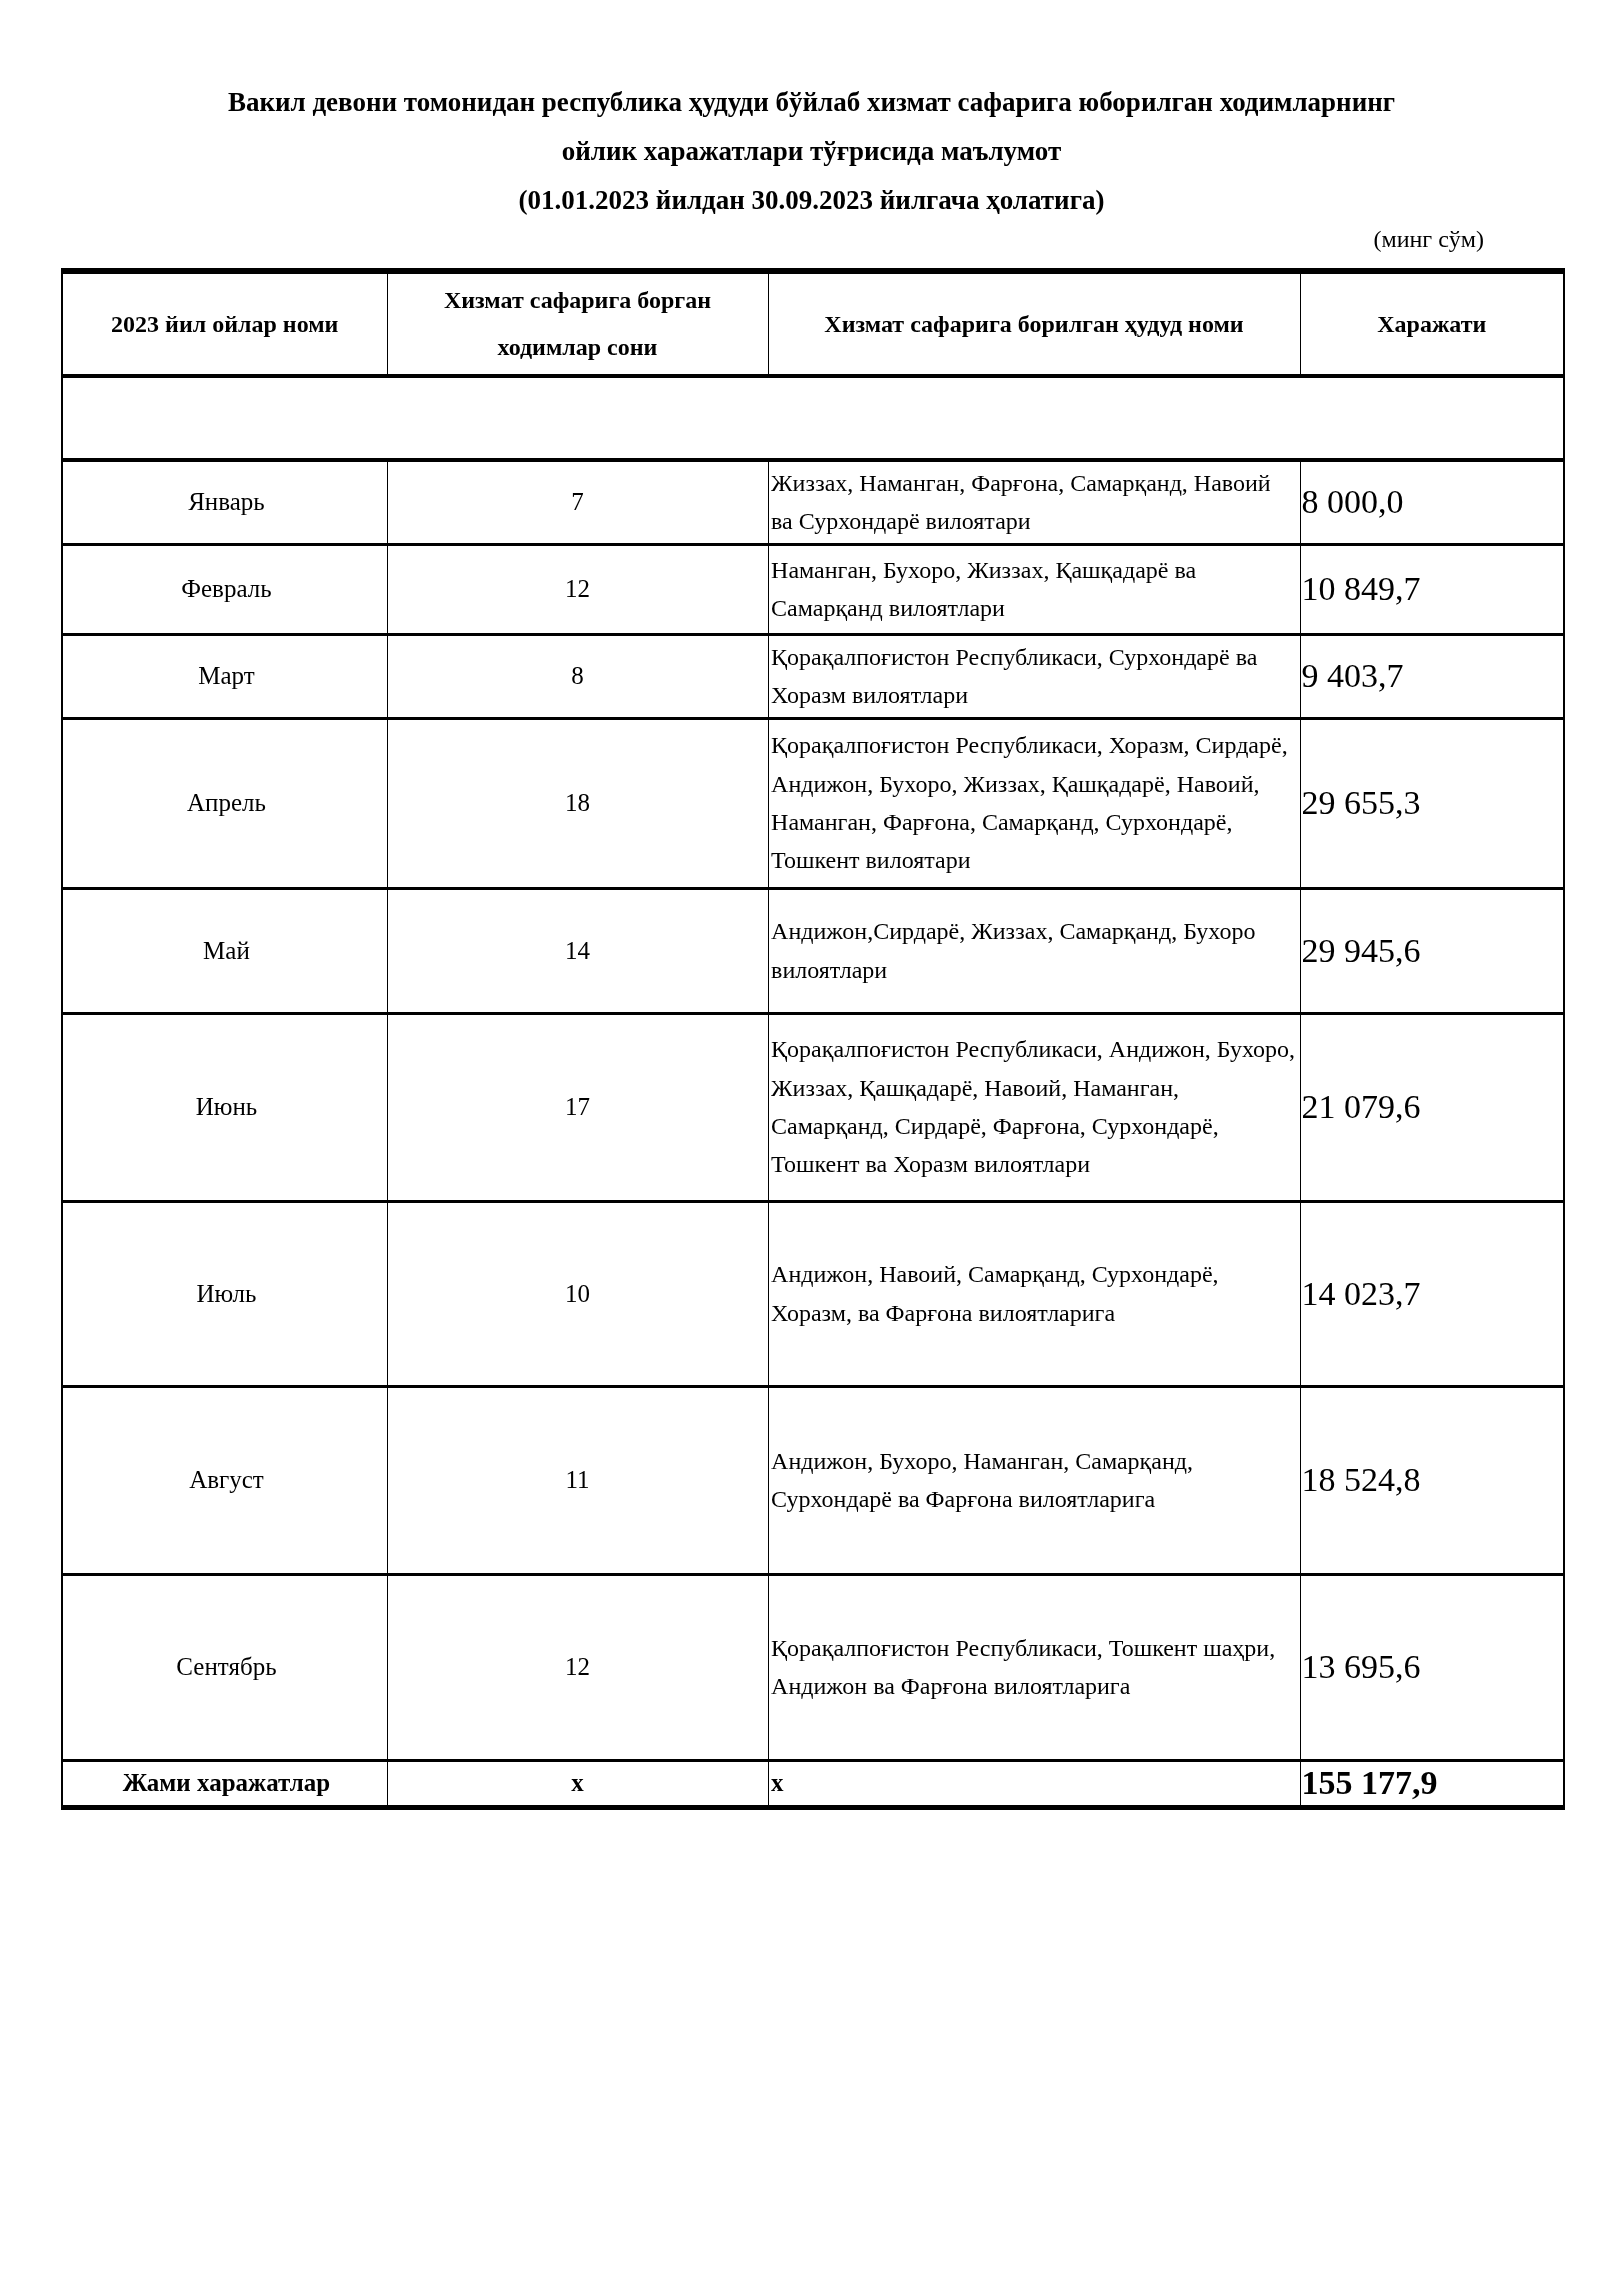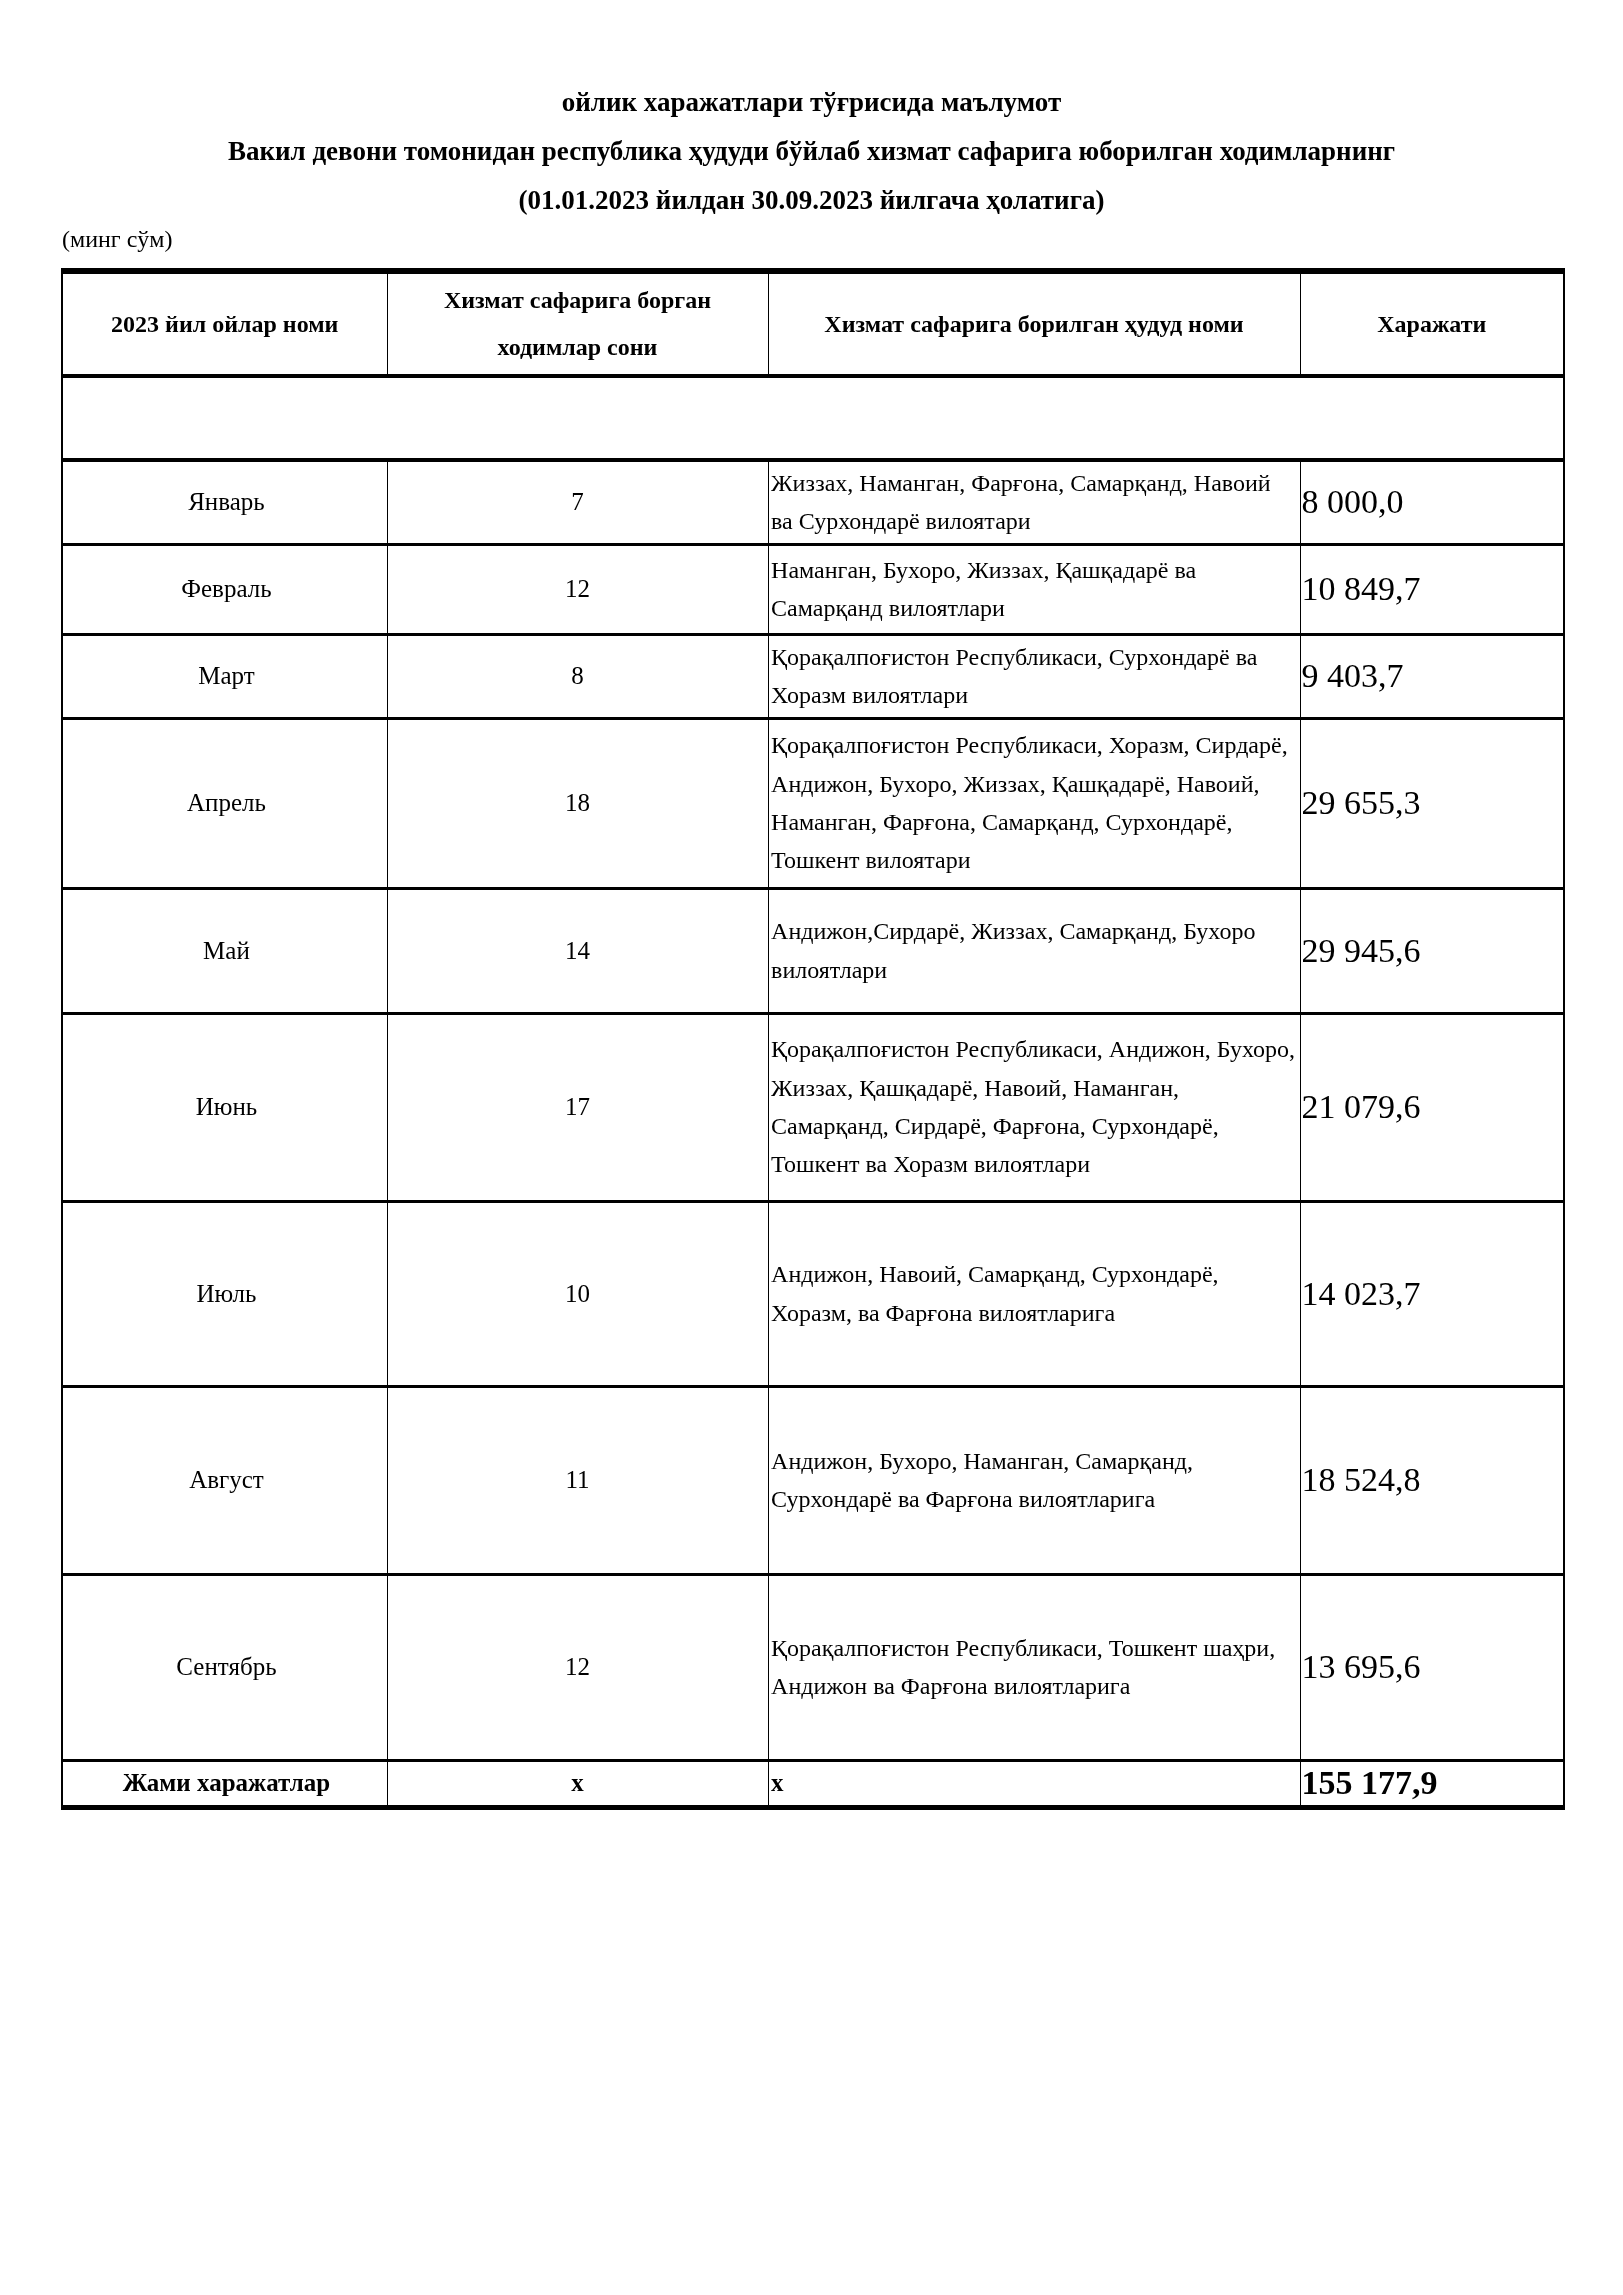--- a/index.html
+++ b/index.html
@@ -110,8 +110,8 @@
 <body>
 
 <div class="page-title">
+  <div>Вакил девони томонидан республика ҳудуди бўйлаб хизмат сафарига юборилган ходимларнинг</div>
   <div>ойлик харажатлари тўғрисида маълумот</div>
-  <div>Вакил девони томонидан республика ҳудуди бўйлаб хизмат сафарига юборилган ходимларнинг</div>
   <div>(01.01.2023 йилдан 30.09.2023 йилгача  ҳолатига)</div>
 </div>
 

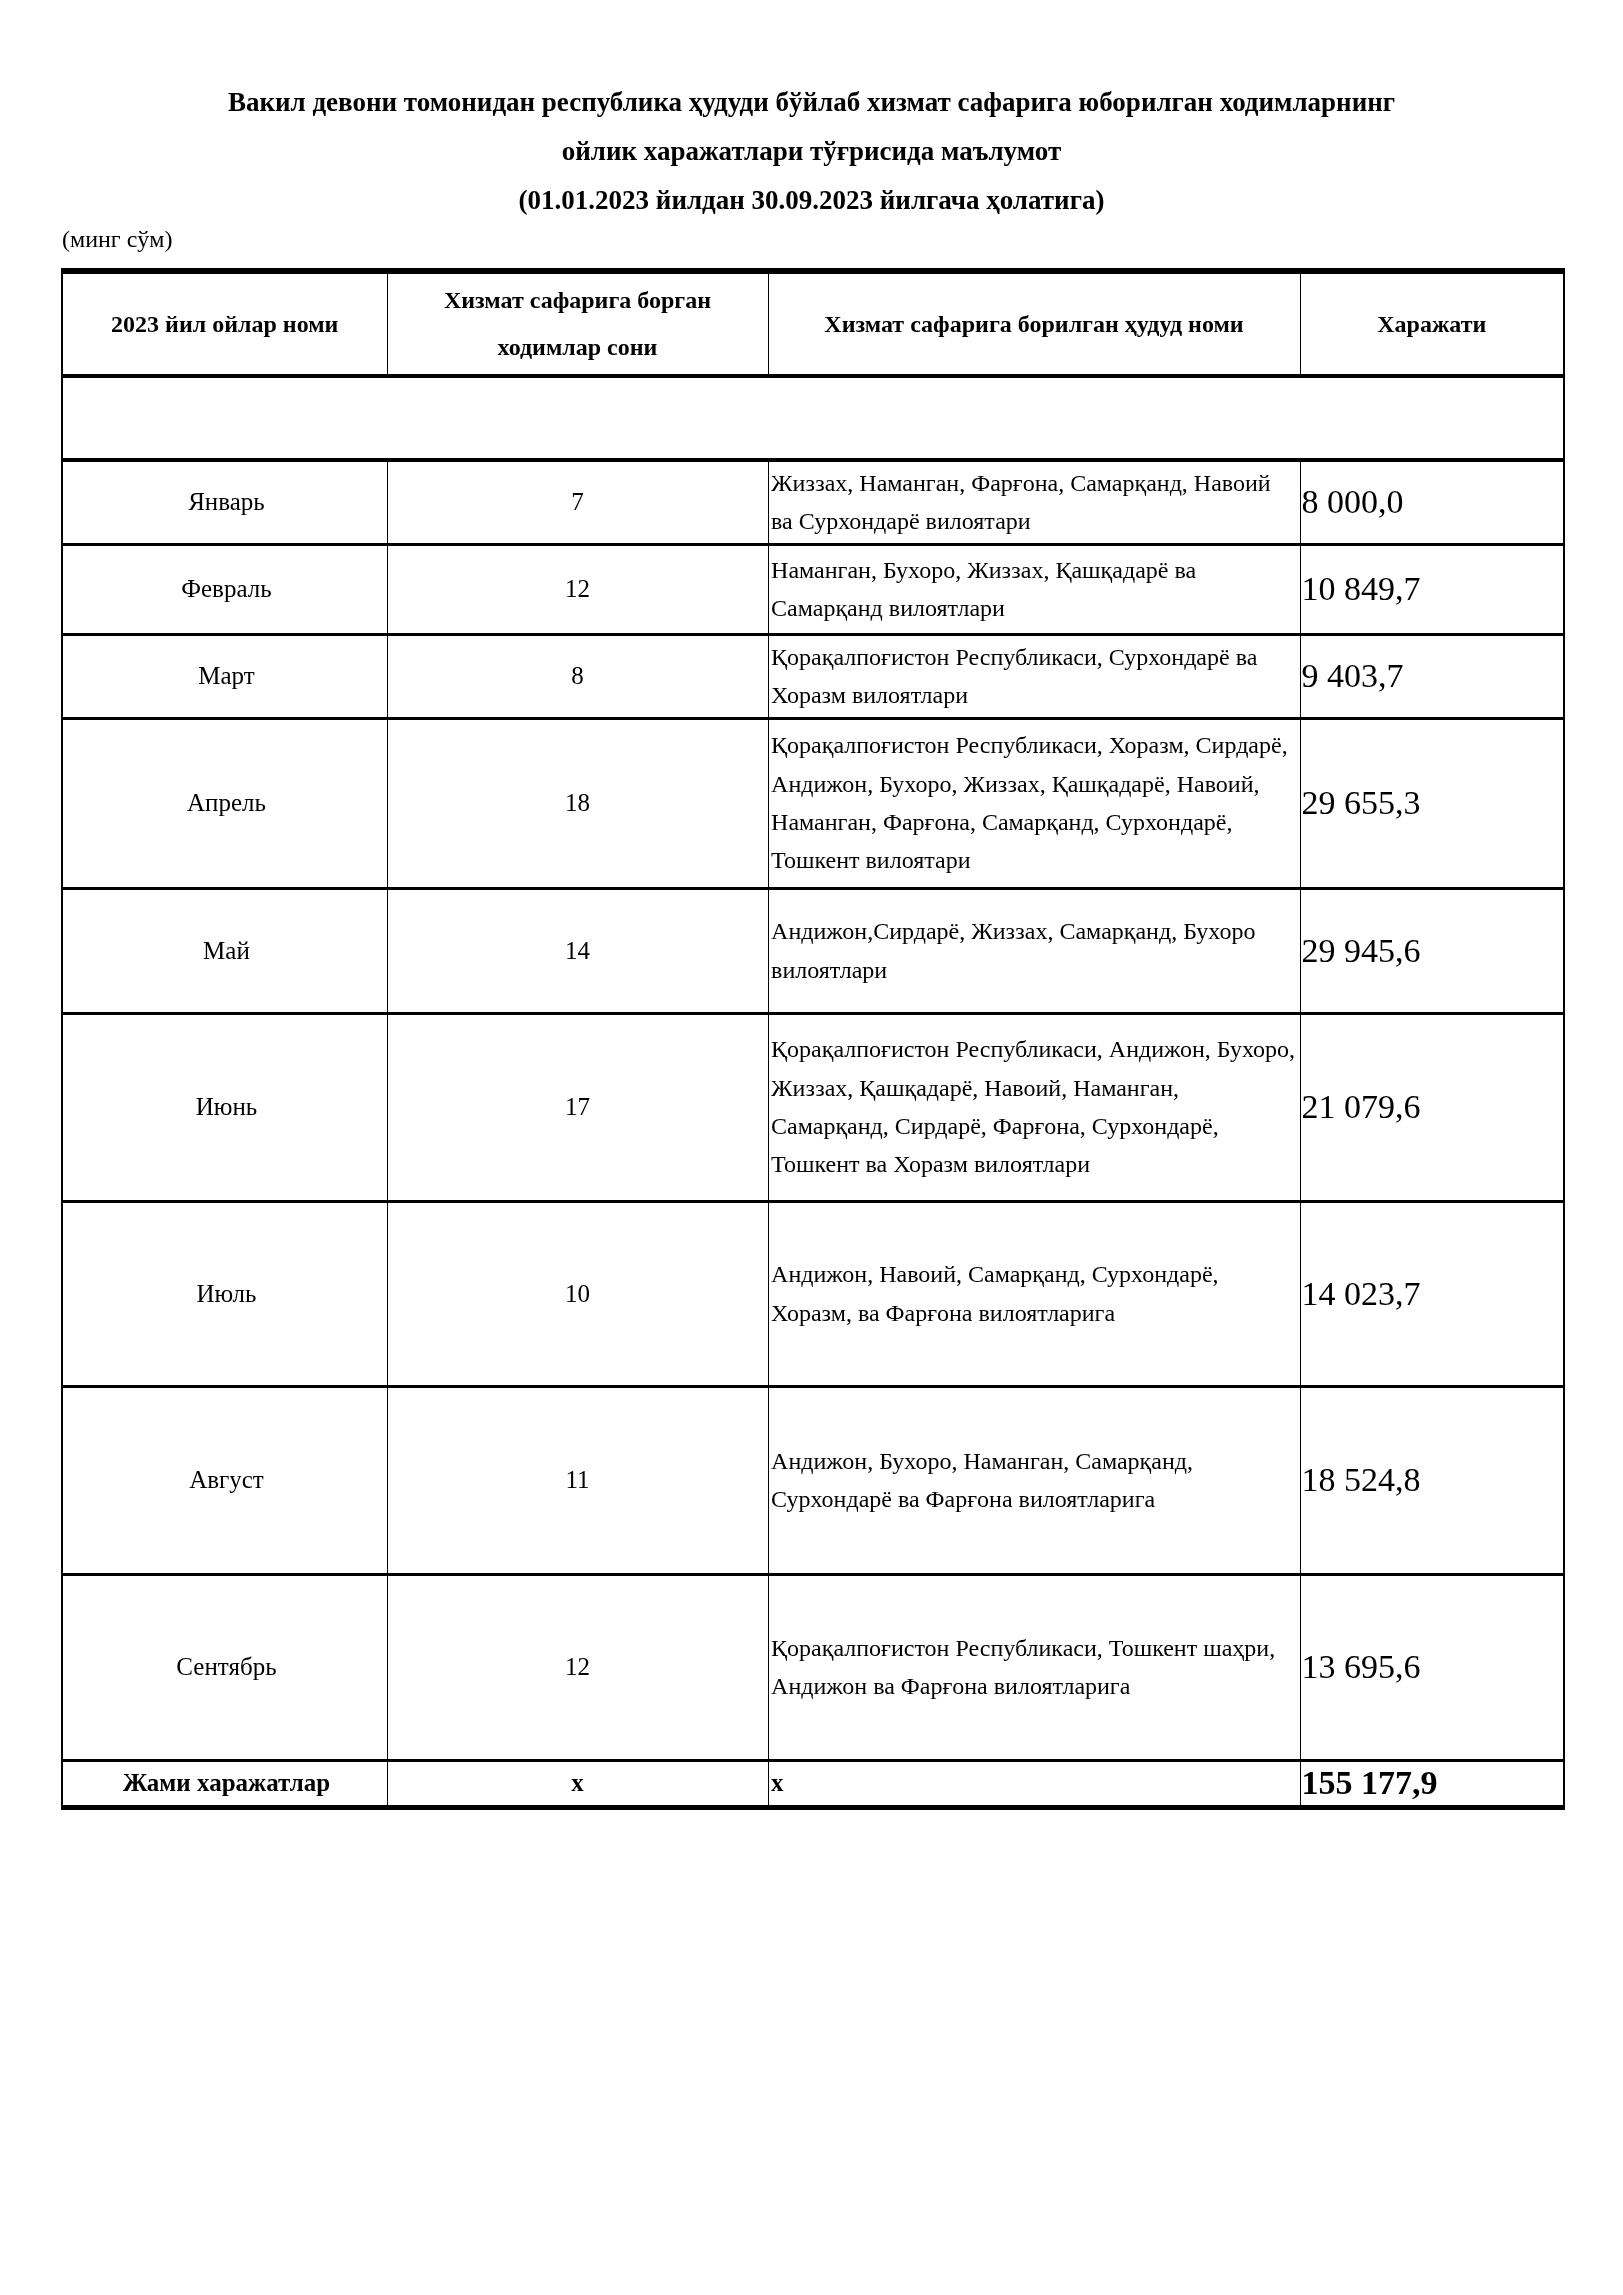--- a/index.html
+++ b/index.html
@@ -29,6 +29,7 @@
     top: 226px;
     left: 62px;
     width: 1422px;
+    text-align: right;
     font-size: 24px;
   }
   table.main-table {

